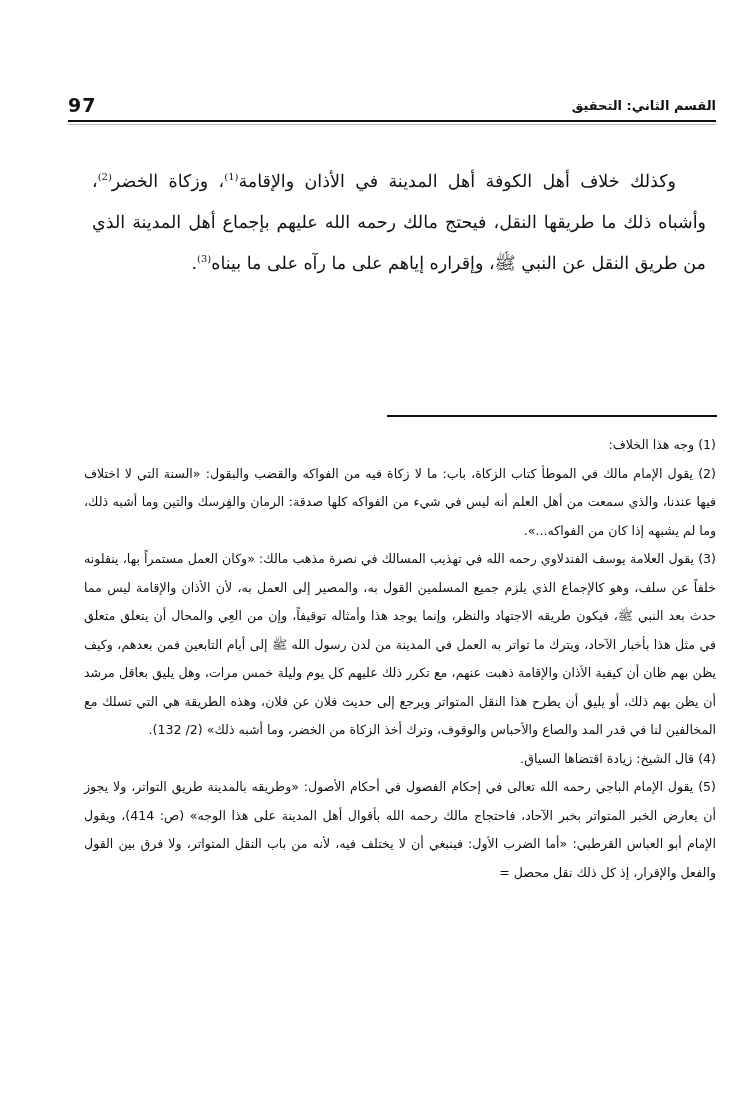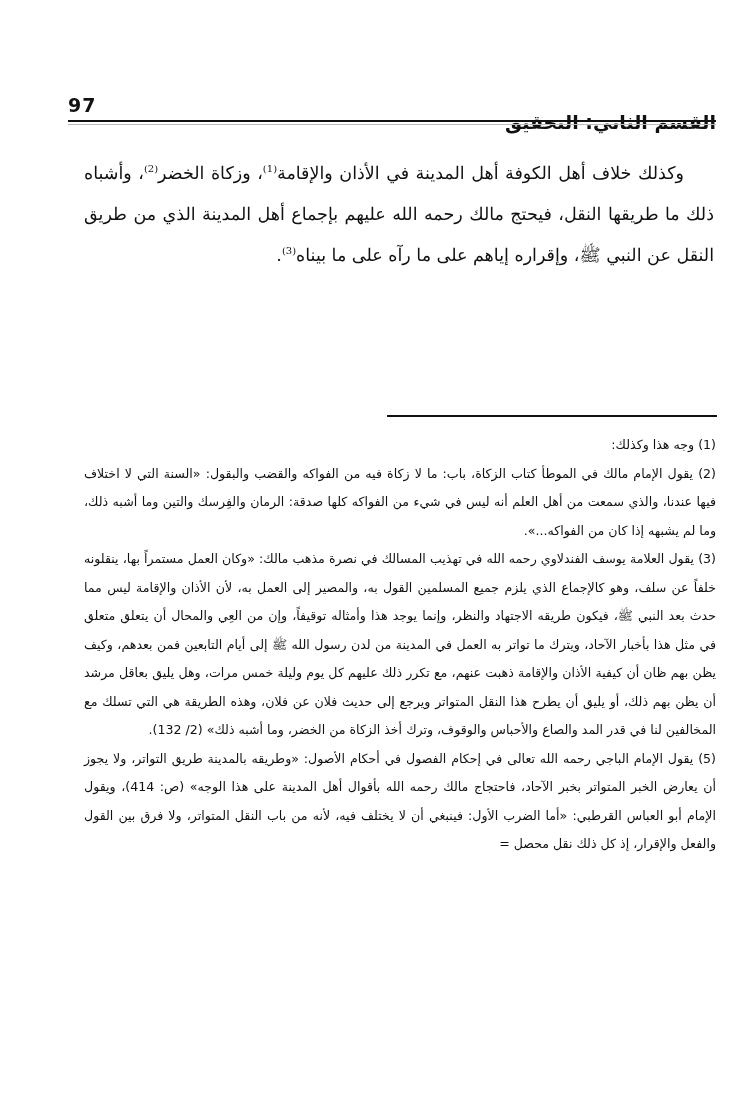--- a/index.html
+++ b/index.html
@@ -9,7 +9,7 @@
   .header { position: absolute; left: 68px; top: 78px; width: 648px; height: 26px; }
   .header .page-num { position: absolute; left: 0; top: 0; font-size: 19px; font-weight: bold;
          direction: ltr; letter-spacing: 1px; font-family: "DejaVu Sans", sans-serif; }
-  .header .running-title { position: absolute; right: 0; top: 4px; font-size: 19px; font-weight: bold; margin-top: 13px; }
+  .header .running-title { position: absolute; right: 0; top: 4px; font-size: 13px; font-weight: bold; }
   .header-rule { position: absolute; left: 68px; top: 104px; width: 648px; height: 2px; background: #111; }
   .header-rule2 { position: absolute; left: 68px; top: 108px; width: 648px; height: 1px; background: #bbb; }
 

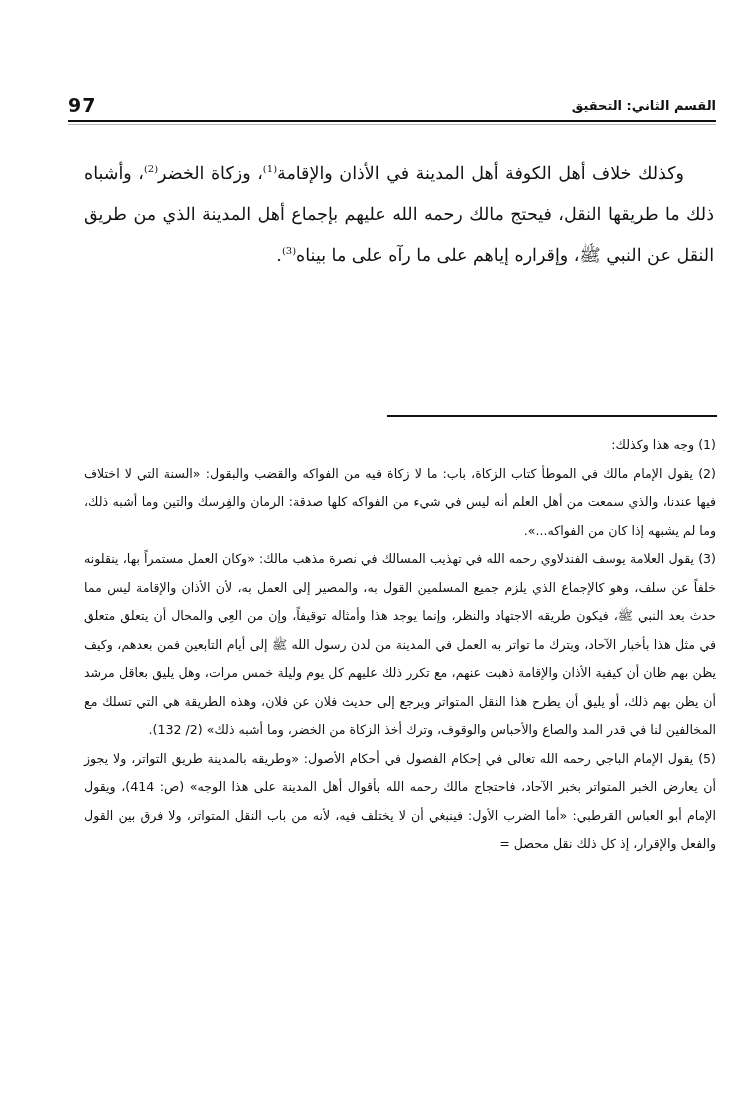--- a/index.html
+++ b/index.html
@@ -16,7 +16,7 @@
   .main { position: absolute; left: 84px; top: 137px; width: 630px;
           font-family: "DejaVu Serif", serif; font-size: 17.5px; line-height: 41px;
           text-align: justify; text-align-last: right; }
-  .main p { margin: 0; text-indent: 30px; }
+  .main p { margin: 8px; text-indent: 30px; }
   .main p + p { margin-top: 8px; }
   sup { font-size: 10px; line-height: 0; }
 

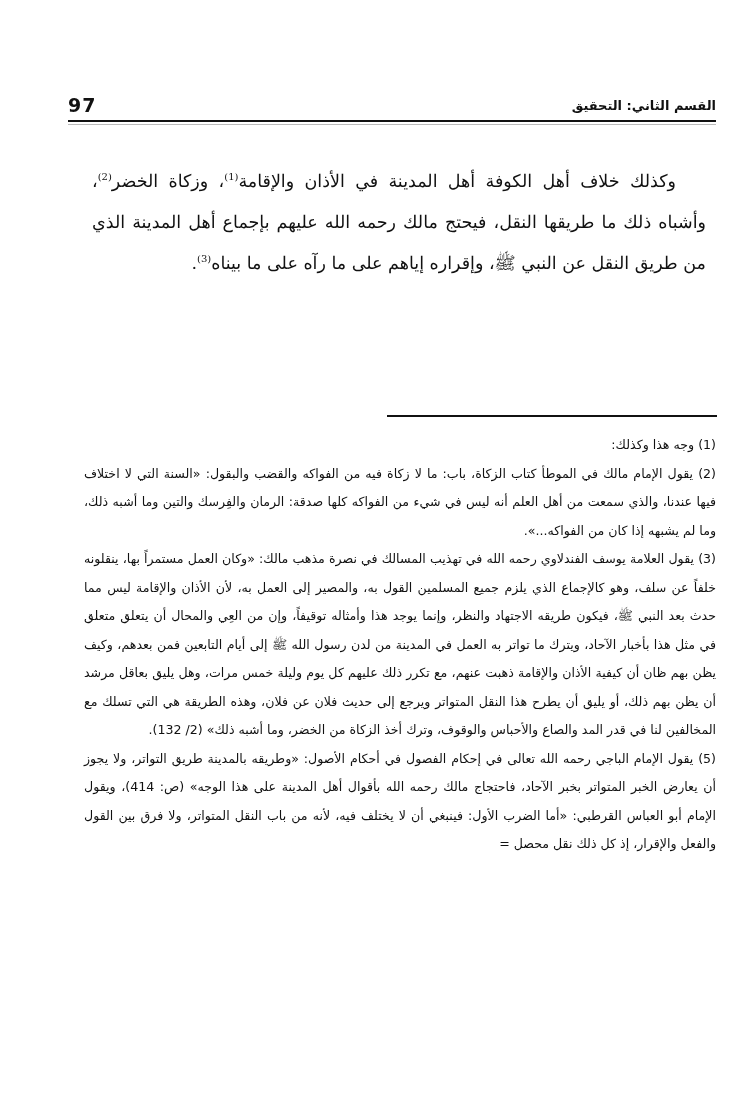--- a/index.html
+++ b/index.html
@@ -51,7 +51,7 @@
   <div class="notes">
     <p class="note">
       <span class="num">(1)</span>
-      <span>وجه هذا وكذلك:</span>
+      <span>وجه هذا الخلاف:</span>
     </p>
     <p class="note">
       <span class="num">(2)</span>

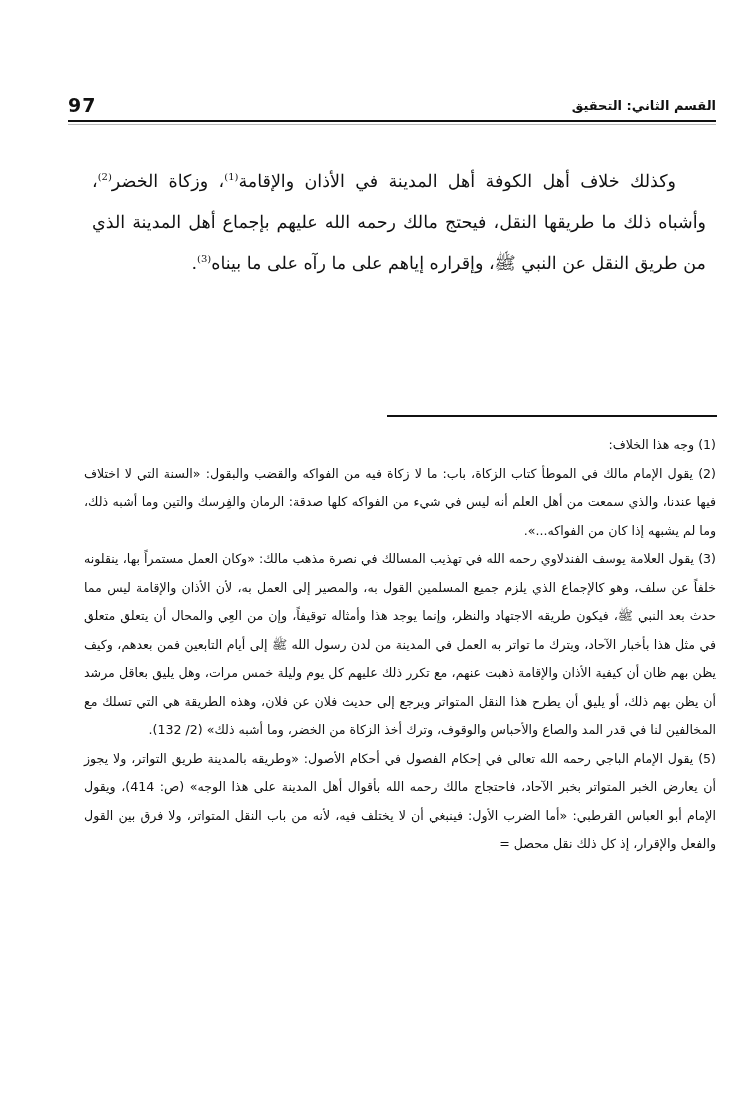--- a/index.html
+++ b/index.html
@@ -62,6 +62,10 @@
       <span>يقول العلامة يوسف الفندلاوي رحمه الله في تهذيب المسالك في نصرة مذهب مالك: «وكان العمل مستمراً بها، ينقلونه خلفاً عن سلف، وهو كالإجماع الذي يلزم جميع المسلمين القول به، والمصير إلى العمل به، لأن الأذان والإقامة ليس مما حدث بعد النبي ﷺ، فيكون طريقه الاجتهاد والنظر، وإنما يوجد هذا وأمثاله توقيفاً، وإن من العِي والمحال أن يتعلق متعلق في مثل هذا بأخبار الآحاد، ويترك ما تواتر به العمل في المدينة من لدن رسول الله ﷺ إلى أيام التابعين فمن بعدهم، وكيف يظن بهم ظان أن كيفية الأذان والإقامة ذهبت عنهم، مع تكرر ذلك عليهم كل يوم وليلة خمس مرات، وهل يليق بعاقل مرشد أن يظن بهم ذلك، أو يليق أن يطرح هذا النقل المتواتر ويرجع إلى حديث فلان عن فلان، وهذه الطريقة هي التي تسلك مع المخالفين لنا في قدر المد والصاع والأحباس والوقوف، وترك أخذ الزكاة من الخضر، وما أشبه ذلك» (2/ 132).</span>
     </p>
     <p class="note">
+      <span class="num">(4)</span>
+      <span>قال الشيخ: زيادة اقتضاها السياق.</span>
+    </p>
+    <p class="note">
       <span class="num">(5)</span>
       <span>يقول الإمام الباجي رحمه الله تعالى في إحكام الفصول في أحكام الأصول: «وطريقه بالمدينة طريق التواتر، ولا يجوز أن يعارض الخبر المتواتر بخبر الآحاد، فاحتجاج مالك رحمه الله بأقوال أهل المدينة على هذا الوجه» (ص: 414)، ويقول الإمام أبو العباس القرطبي: «أما الضرب الأول: فينبغي أن لا يختلف فيه، لأنه من باب النقل المتواتر، ولا فرق بين القول والفعل والإقرار، إذ كل ذلك نقل محصل =</span>
     </p>

